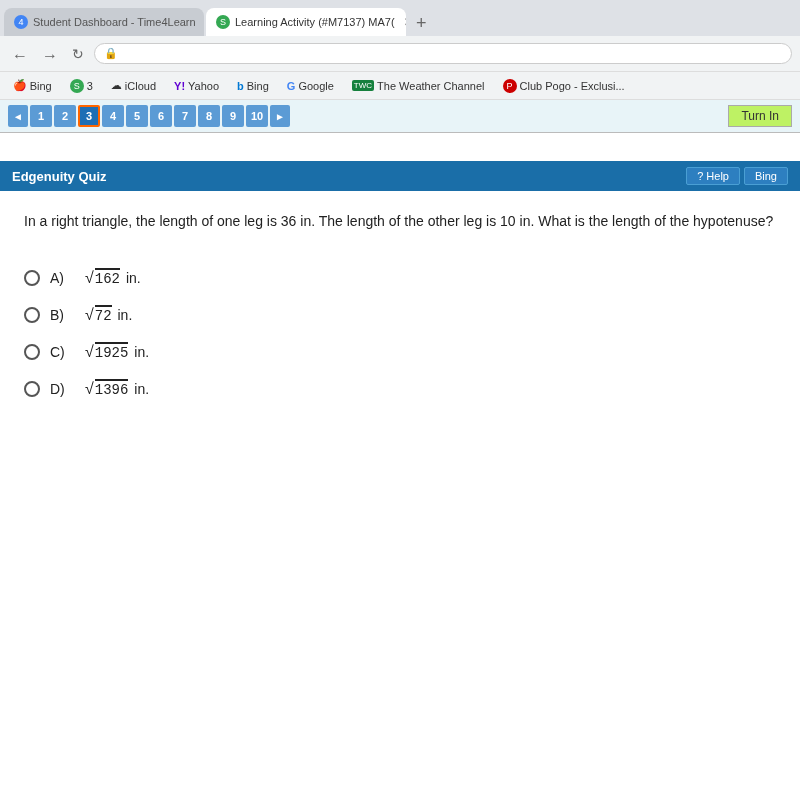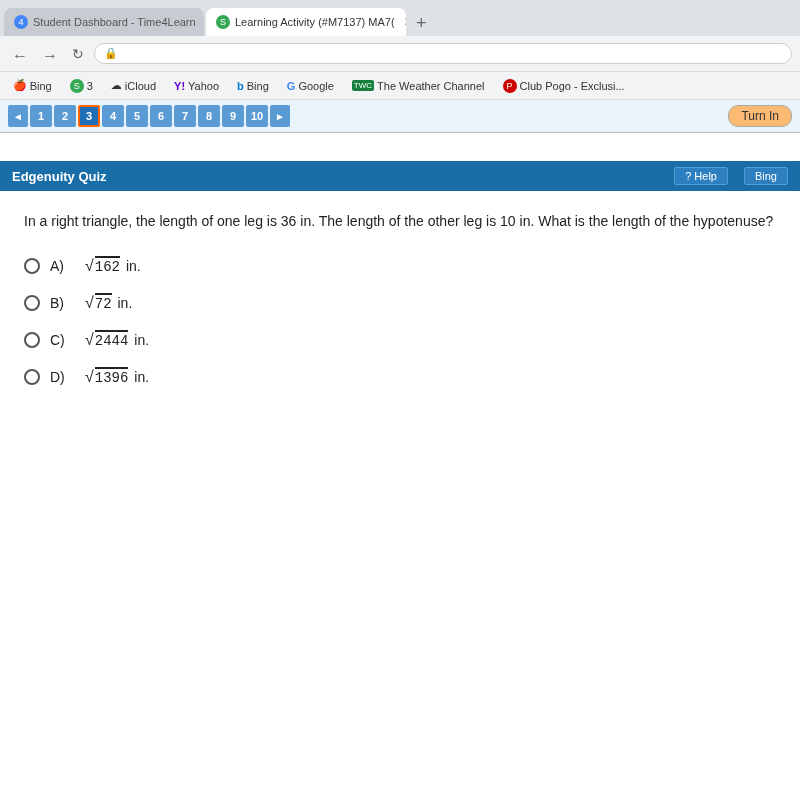--- a/index.html
+++ b/index.html
@@ -226,9 +226,9 @@
 
     .turn-in-btn {
       margin-left: auto;
-      background: #fdba74;
+      background: #bef264;
       border: 1px solid #aaa;
-      border-radius: 10px;
+      border-radius: 0;
       padding: 3px 12px;
       font-size: 12px;
       cursor: pointer;

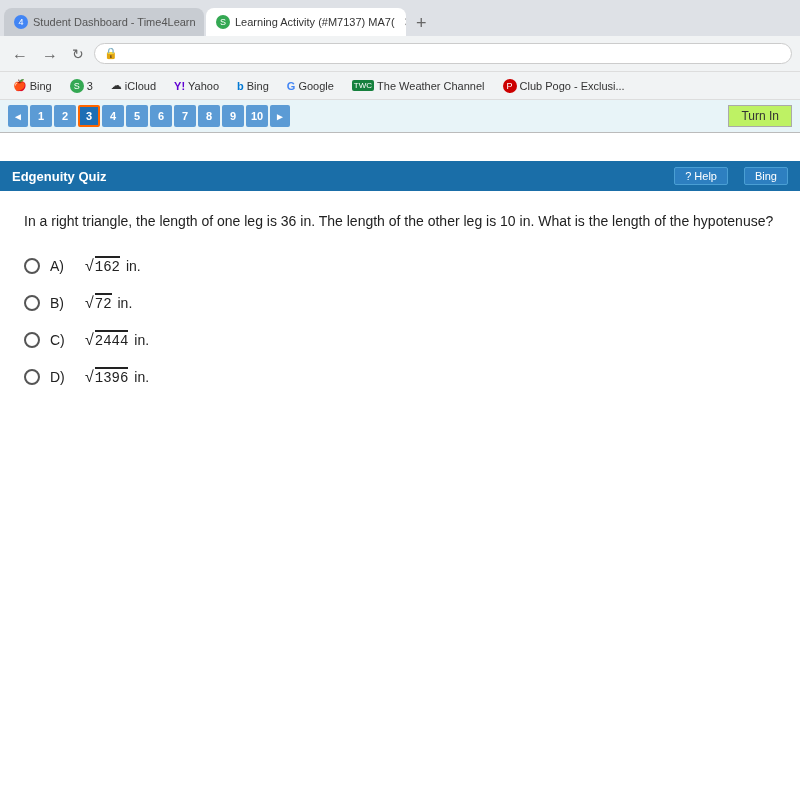--- a/index.html
+++ b/index.html
@@ -250,7 +250,7 @@
 
     .quiz-header-btns {
       display: flex;
-      gap: 16px;
+      gap: 4px;
     }
 
     .help-btn, .exit-btn {

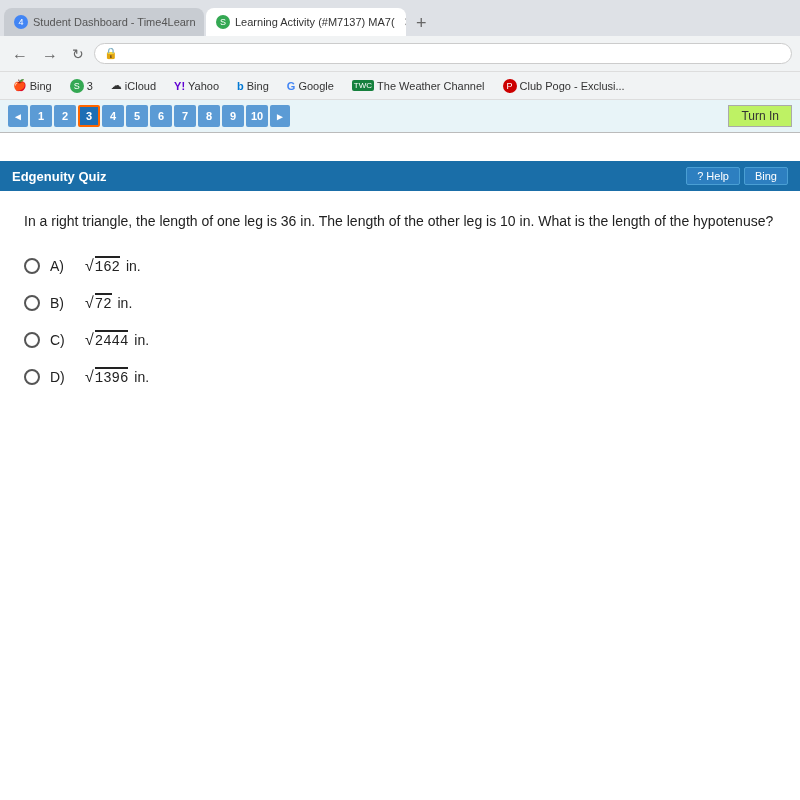--- a/index.html
+++ b/index.html
@@ -276,7 +276,7 @@
       font-size: 14px;
       color: #222;
       line-height: 1.5;
-      margin-bottom: 24px;
+      margin-bottom: 36px;
     }
 
     .answer-option {

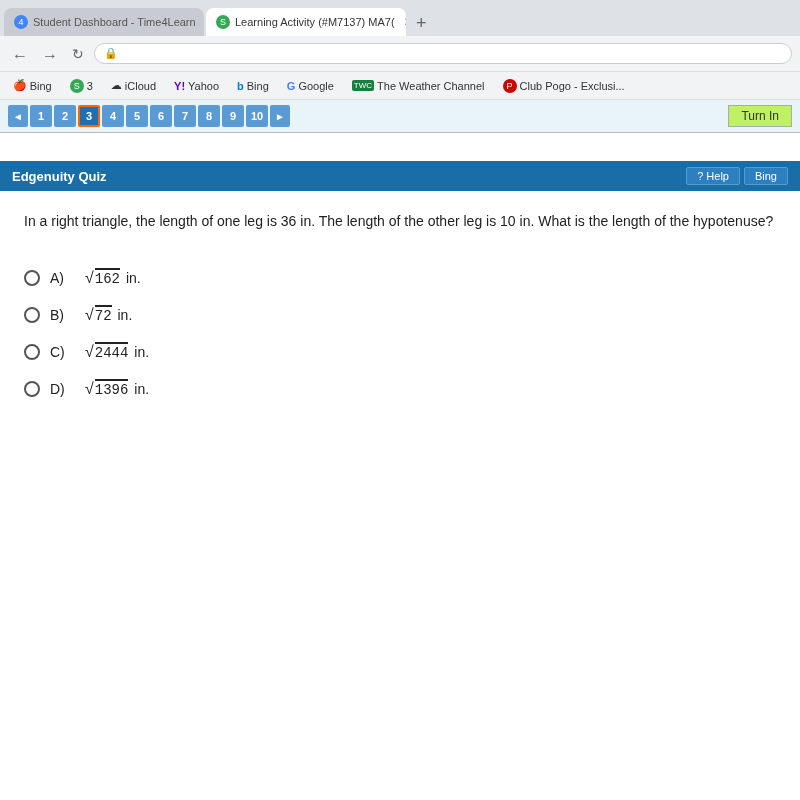--- a/index.html
+++ b/index.html
@@ -456,7 +456,7 @@
         <span class="option-label">C)</span>
         <span class="math-expr">
           <span class="sqrt-symbol">
-            √<span class="sqrt-text">2444</span>
+            √<span class="sqrt-text">1925</span>
           </span>
           &nbsp;in.
         </span>

